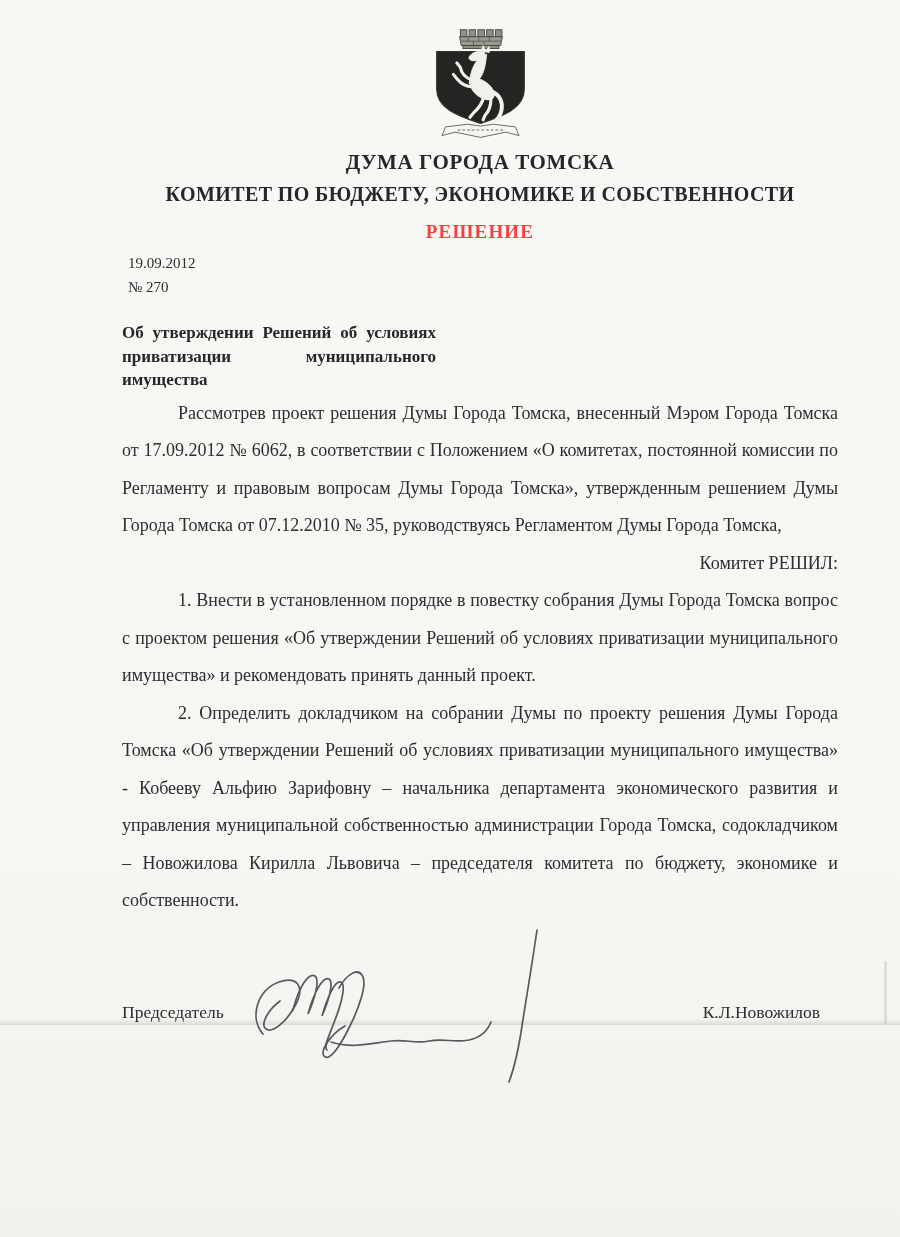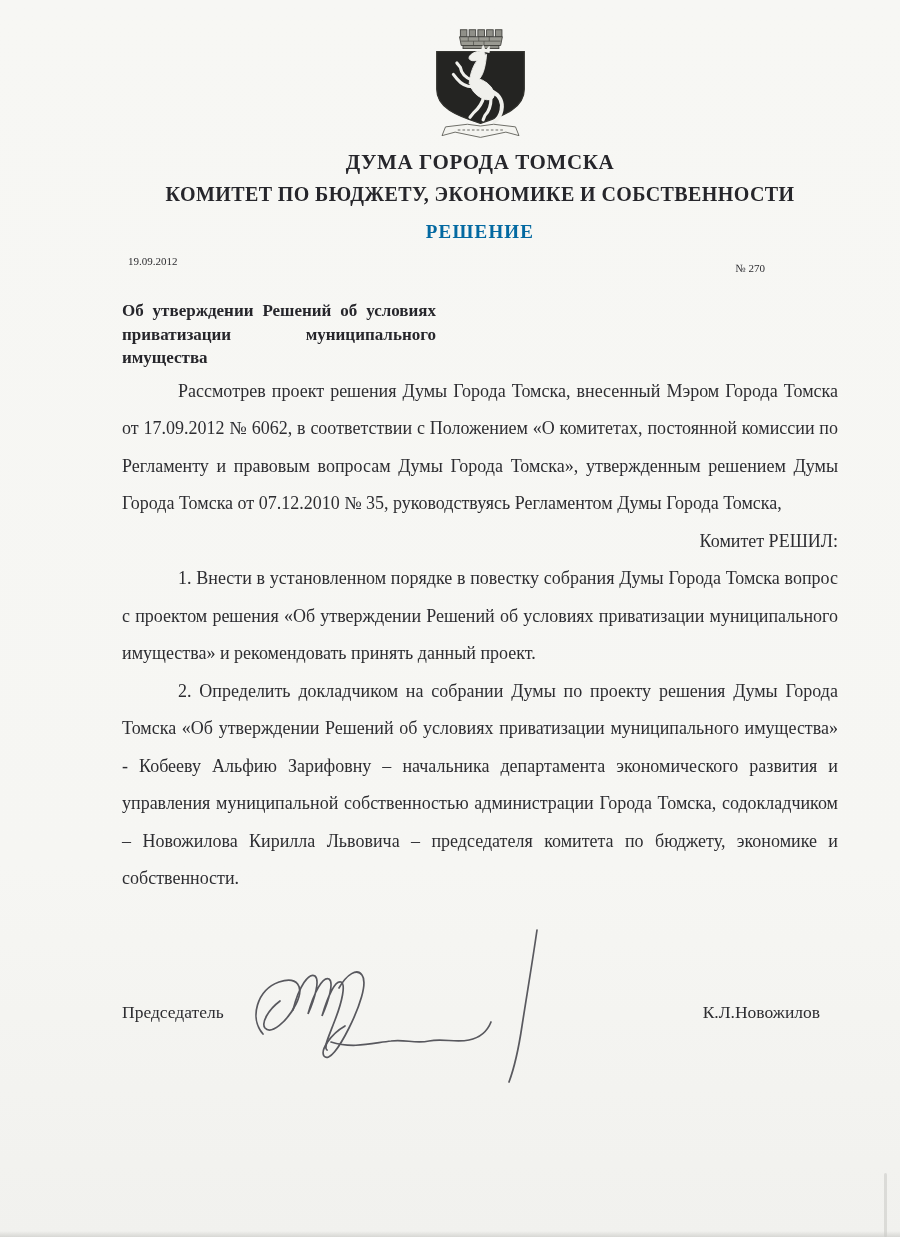--- a/index.html
+++ b/index.html
@@ -10,7 +10,7 @@
     color: #2d2d31;
     background: linear-gradient(180deg, #f7f7f4 0%, #f6f6f3 70%, #f1f1ee 100%);
   }
-  .doc { position: relative; width: 900px; height: 1237px; }
+  .doc { position: relative; width: 900px; height: 1025px; }
 
   .head-block { margin-left: 122px; margin-right: 62px; text-align: center; padding-top: 28px; }
   .crest { display: inline-block; }

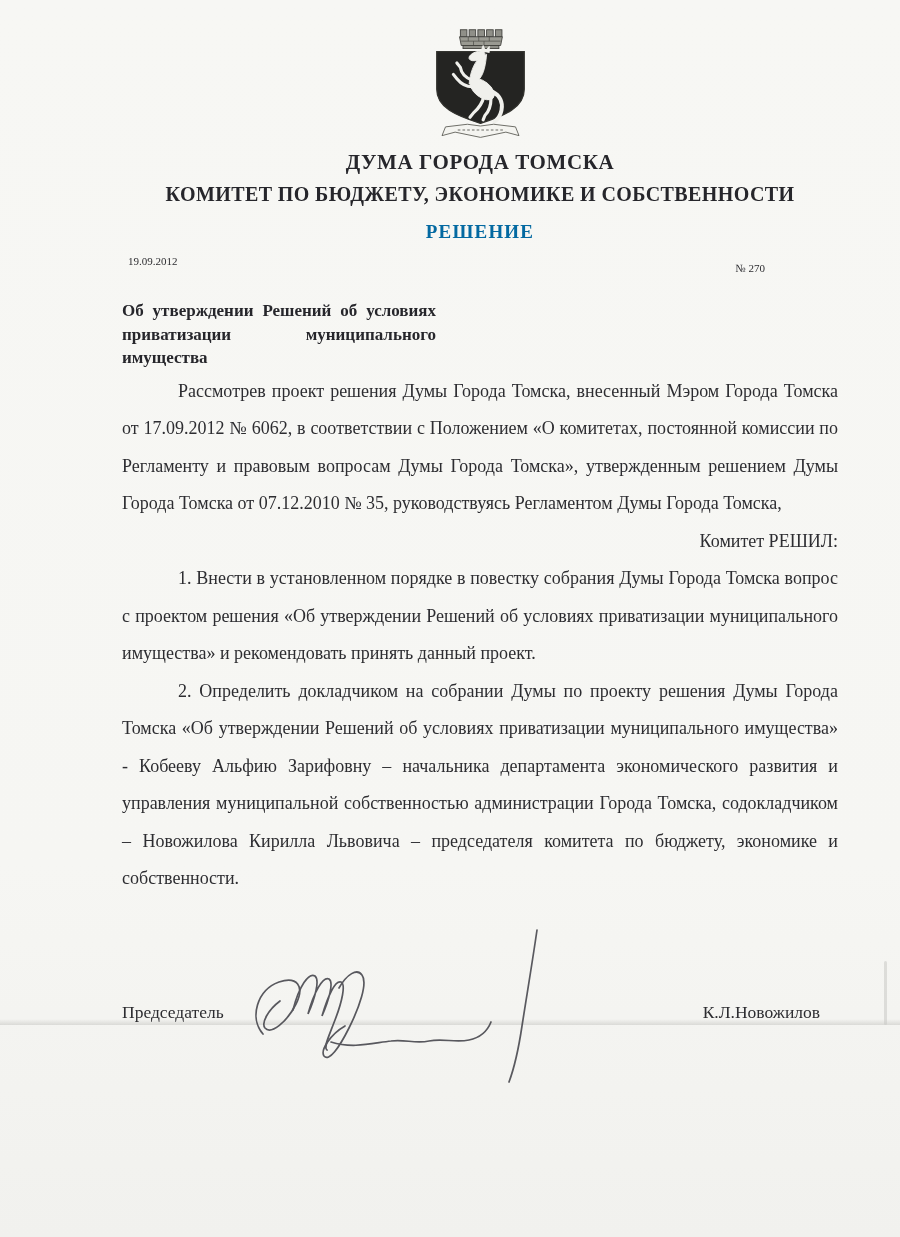--- a/index.html
+++ b/index.html
@@ -17,7 +17,7 @@
 
   .org-line   { margin-top: 6px;  font-size: 21px; font-weight: bold; letter-spacing: .6px; color: #26262b; }
   .committee  { margin-top: 8px; font-size: 20px; font-weight: bold; letter-spacing: .4px; color: #26262b; }
-  .doc-type   { margin-top: 15px; font-size: 19px; font-weight: bold; letter-spacing: 1.2px; color: #0369a1; }
+  .doc-type   { margin-top: 15px; font-size: 19px; font-weight: bold; letter-spacing: 1.2px; color: #ef4444; }
 
   .date-row { display: flex; justify-content: space-between; margin: 12px 135px 0 128px; font-size: 11px; }
   .doc-number { transform: translateY(7px); }

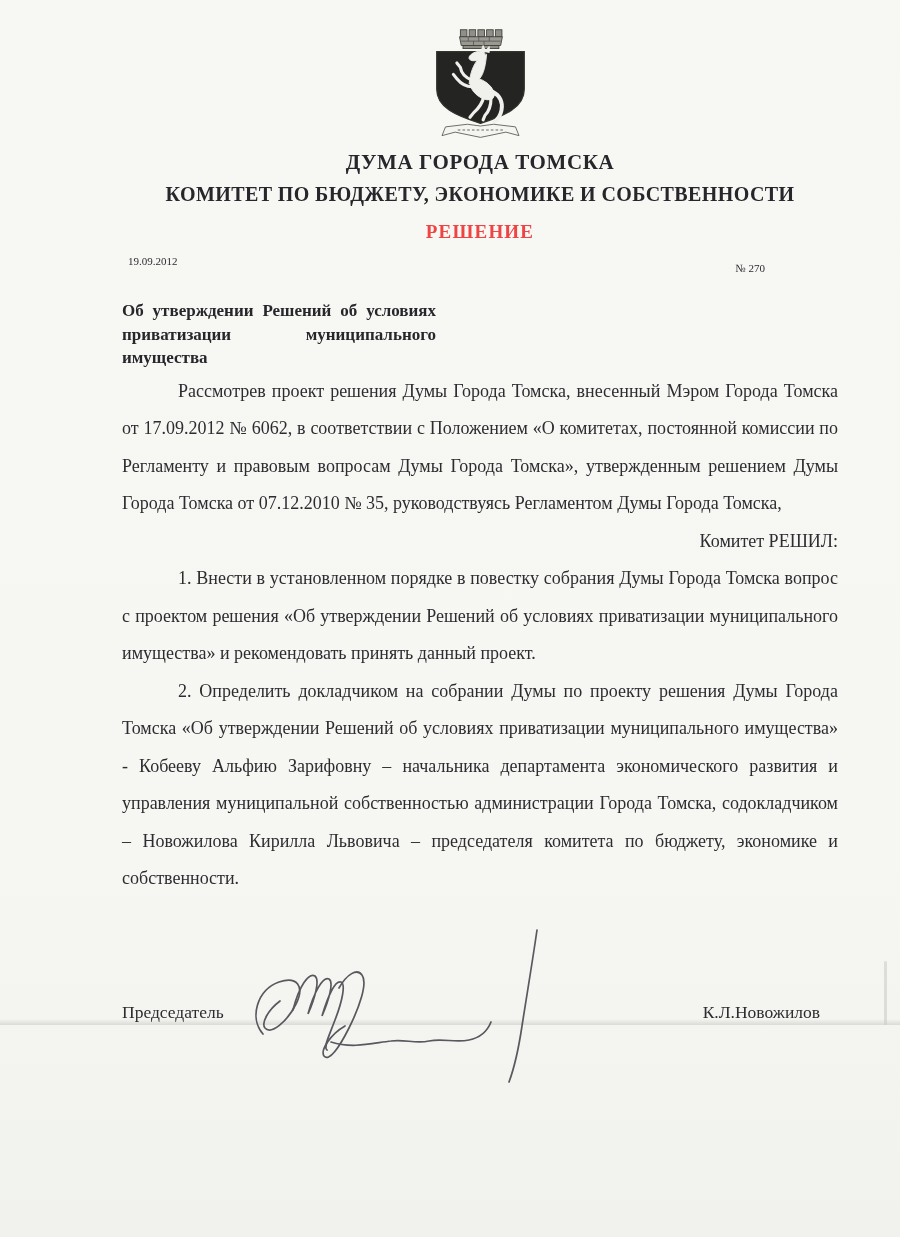--- a/index.html
+++ b/index.html
@@ -19,7 +19,7 @@
   .committee  { margin-top: 8px; font-size: 20px; font-weight: bold; letter-spacing: .4px; color: #26262b; }
   .doc-type   { margin-top: 15px; font-size: 19px; font-weight: bold; letter-spacing: 1.2px; color: #ef4444; }
 
-  .date-row { display: flex; justify-content: space-between; margin: 12px 135px 0 128px; font-size: 11px; }
+  .date-row { display: flex; justify-content: space-between; margin: 12px 135px 0 128px; font-size: 15px; flex-direction: column; }
   .doc-number { transform: translateY(7px); }
 
   .subject {

